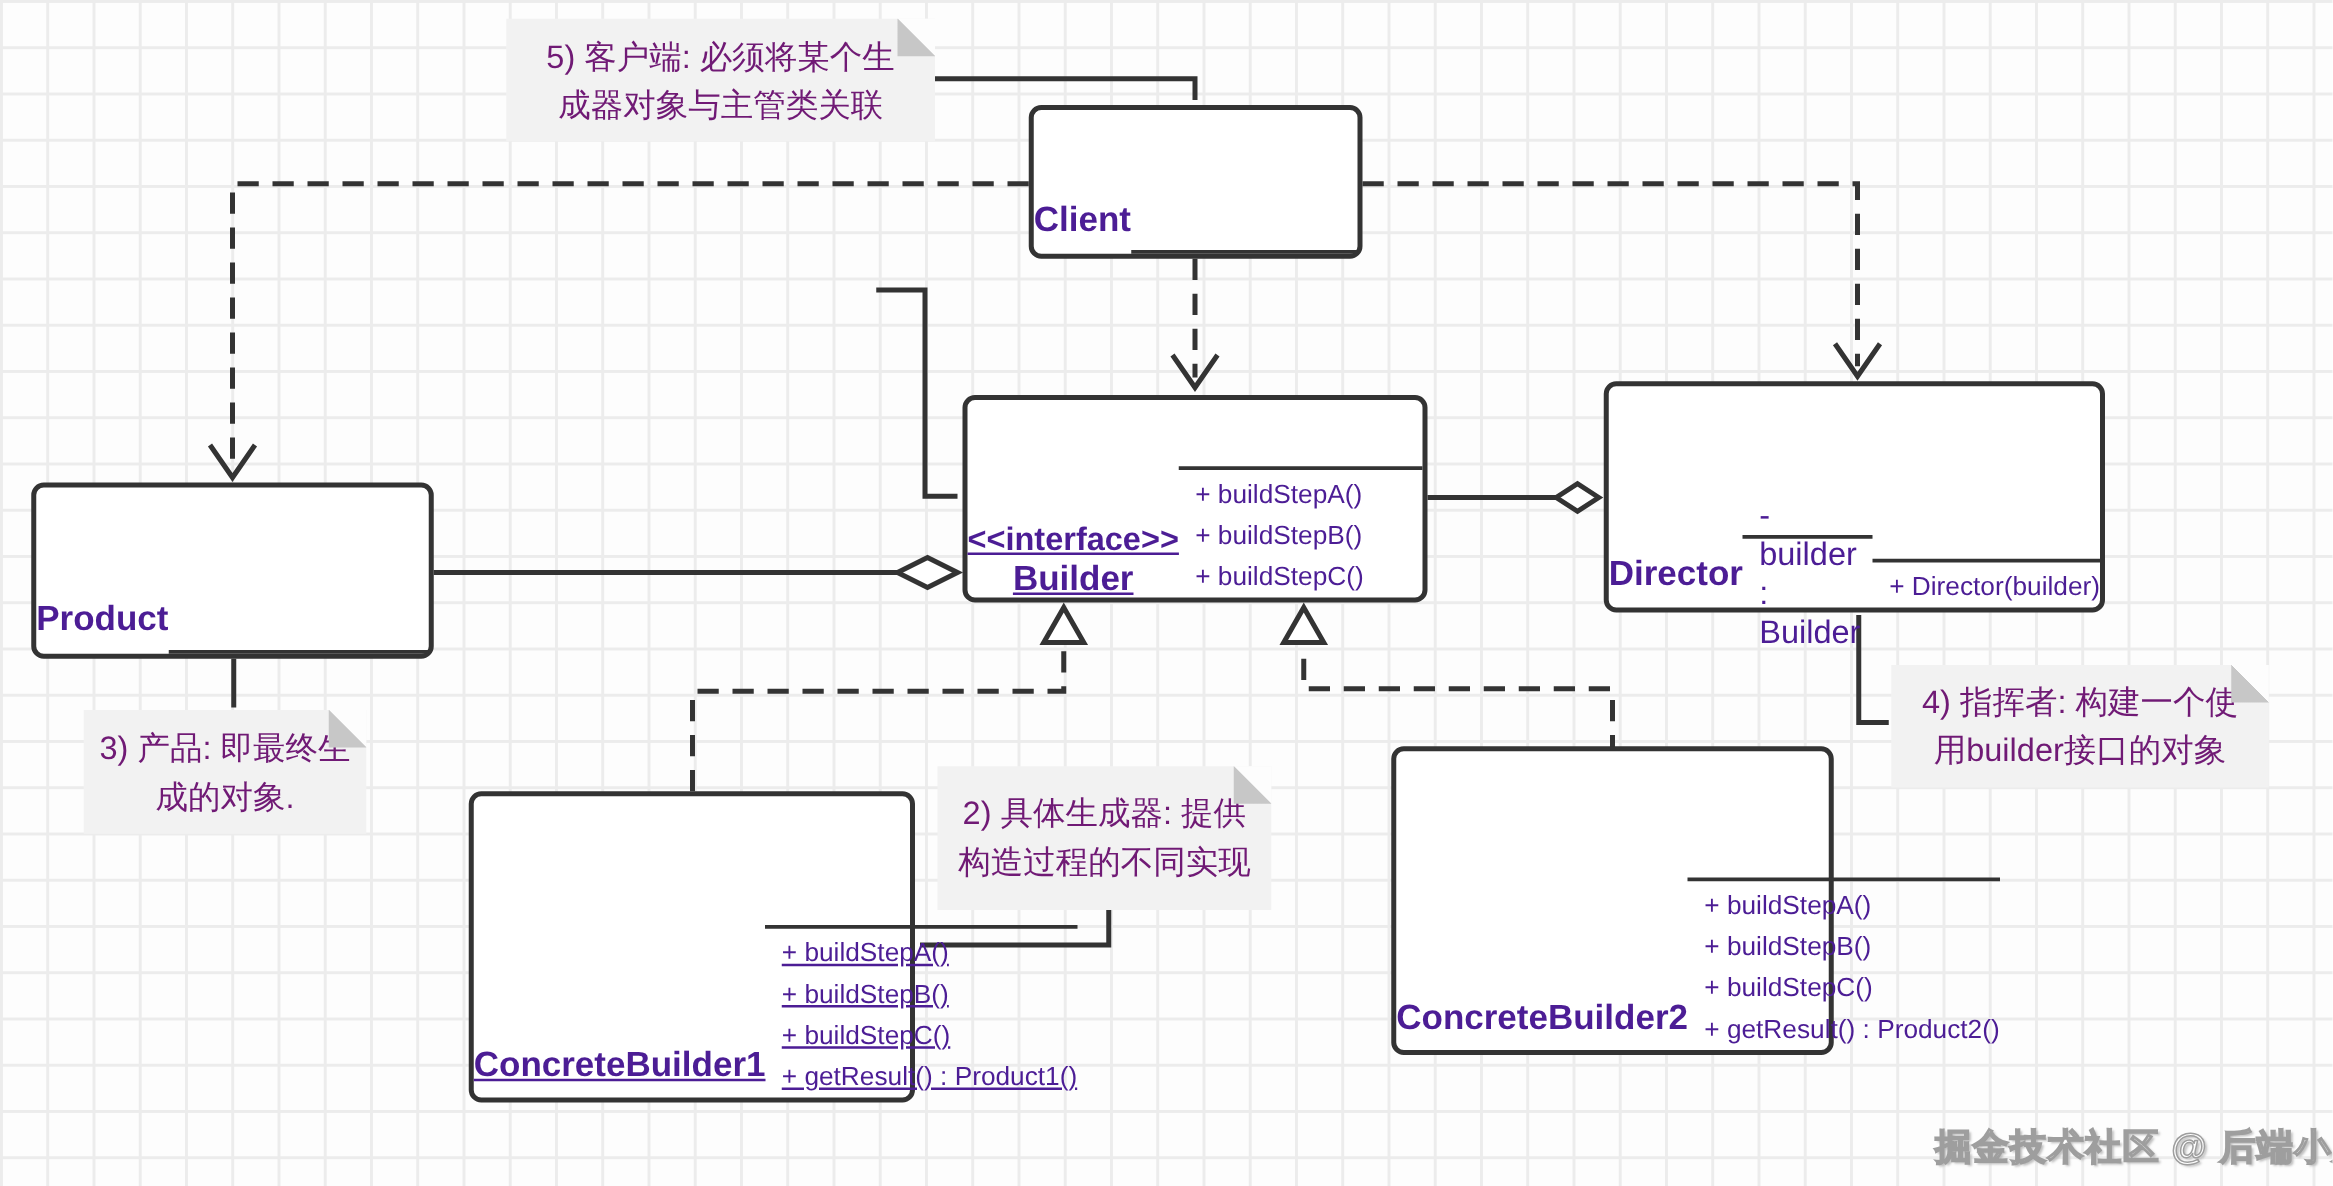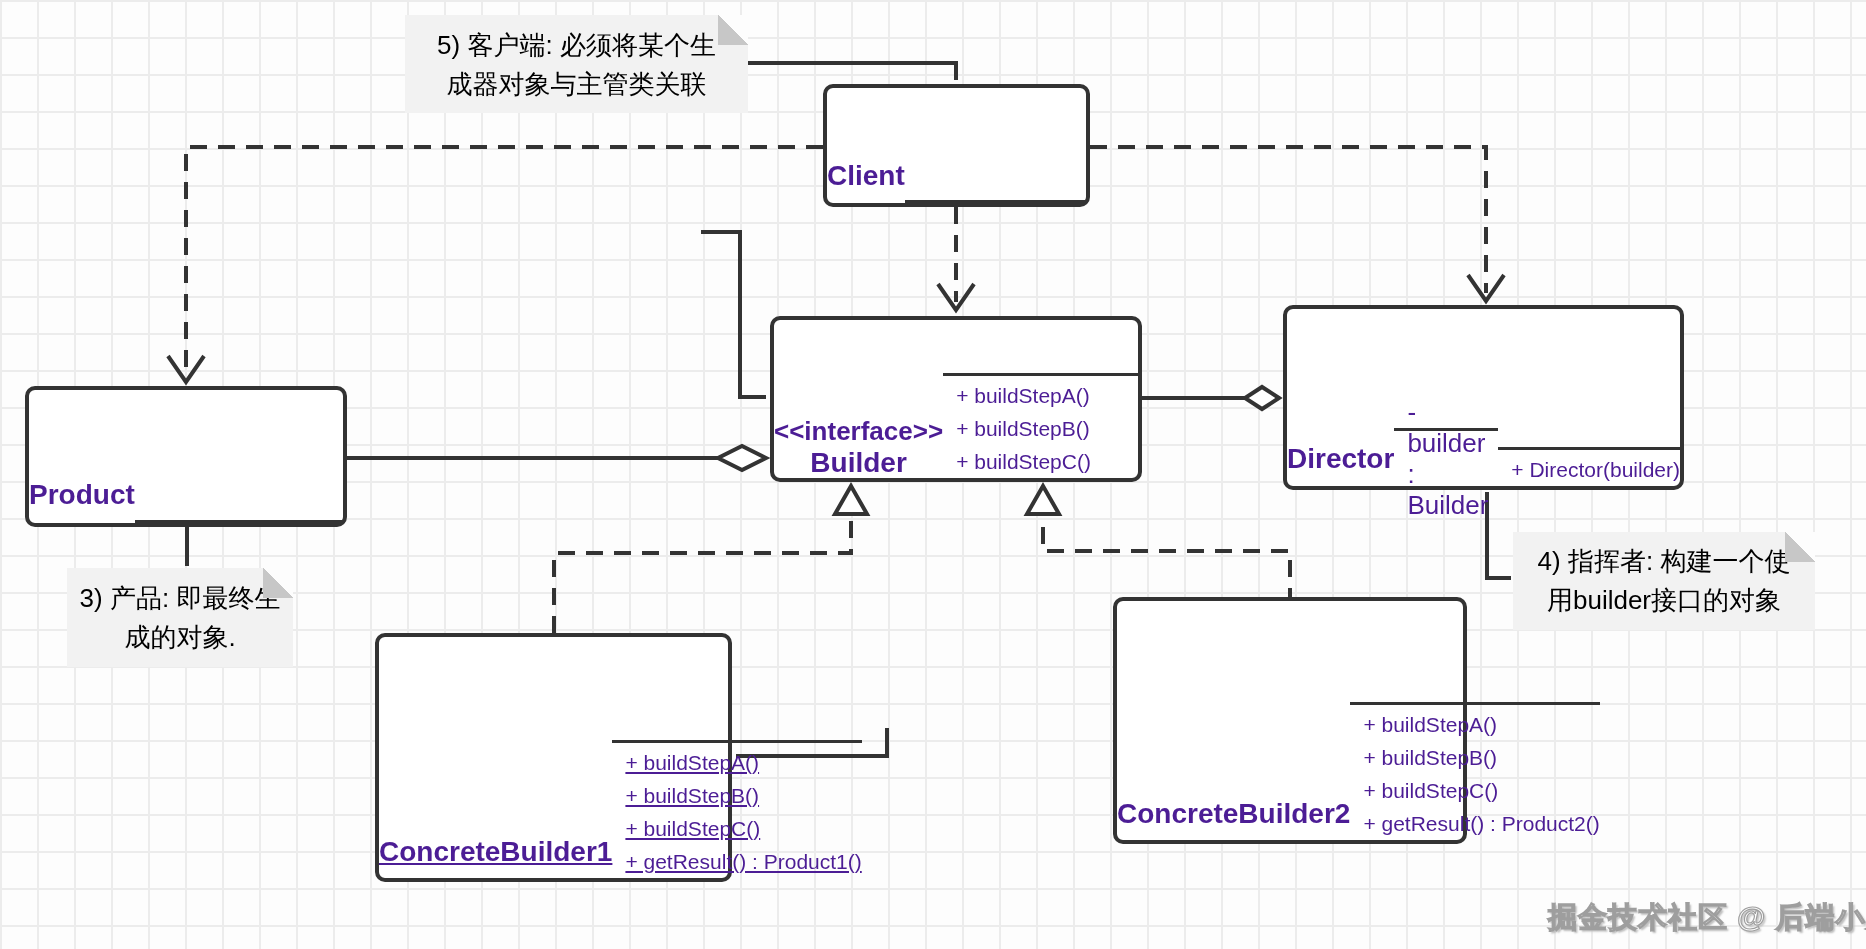--- a/index.html
+++ b/index.html
@@ -47,7 +47,7 @@
   .note {
     position:absolute;
     background:#f2f2f2;
-    color:#000000;
+    color:#701a75;
     text-align:center;
     font-size:26px;
     line-height:39px;

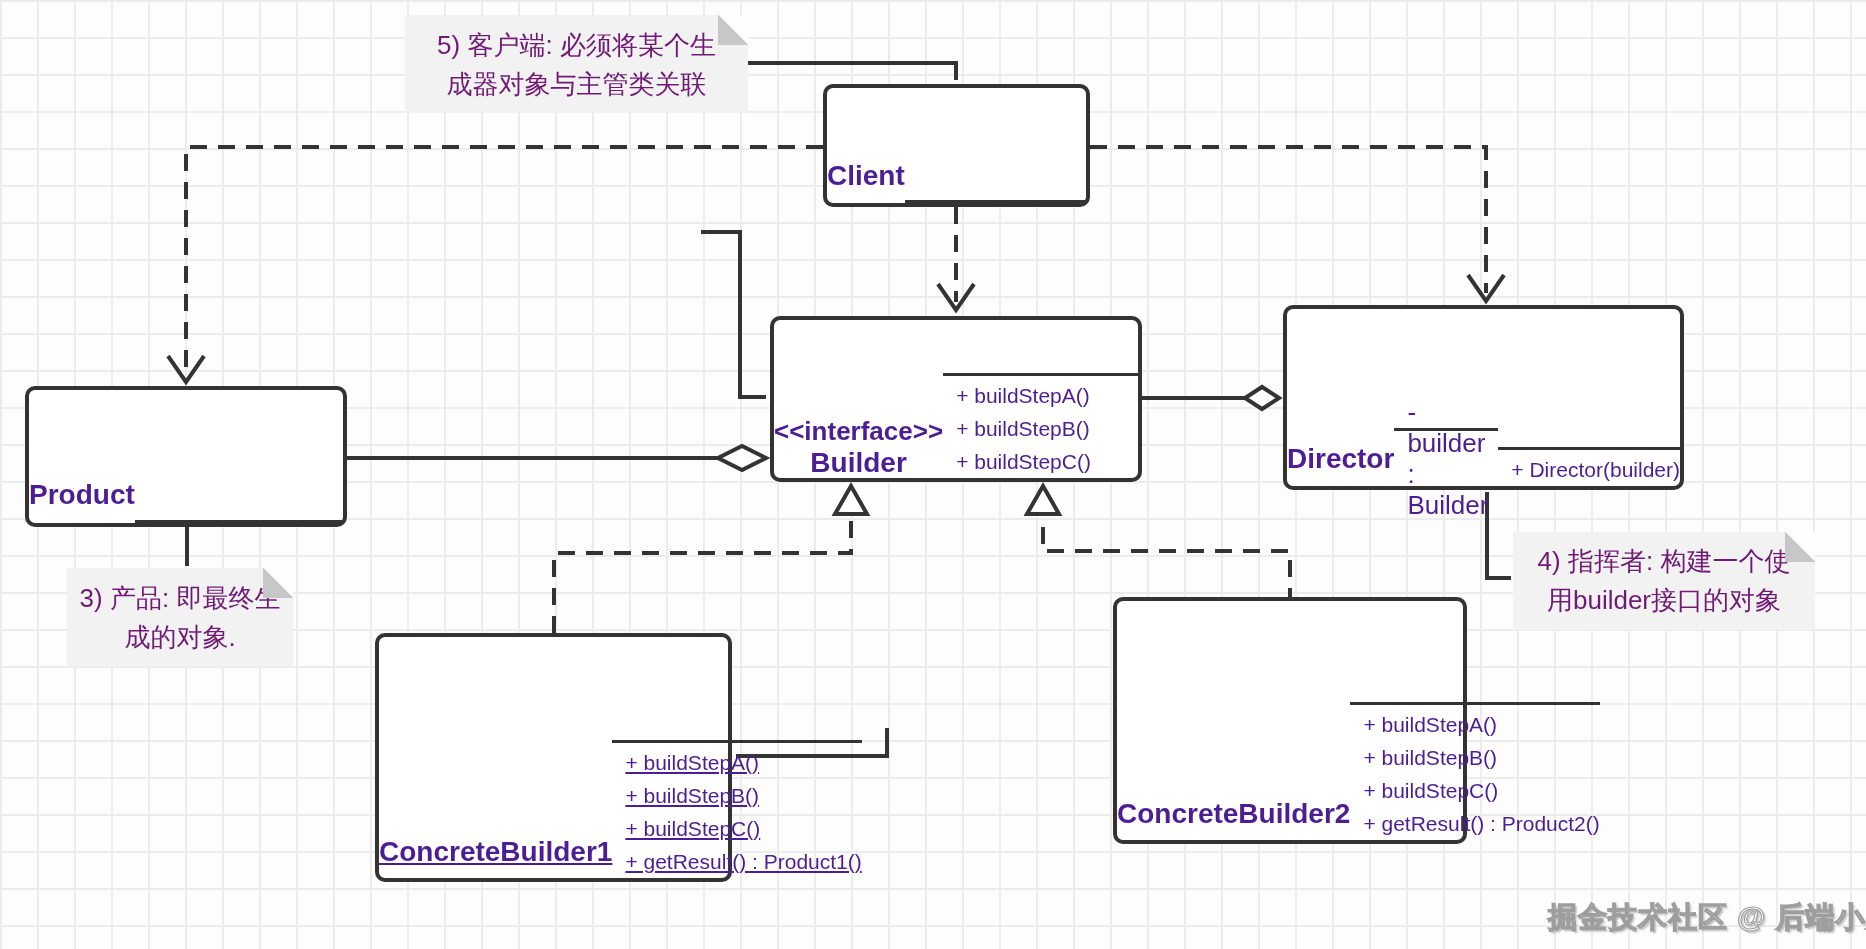--- a/index.html
+++ b/index.html
@@ -127,7 +127,7 @@
   </div>
 
   <div class="uml" style="left:770px; top:316px; width:372px; height:166px;">
-    <div class="title" style="height:62px;">
+    <div class="title" style="height:62px;text-decoration:underline;">
       <div class="stereo">&lt;&lt;interface&gt;&gt;</div>
       <div>Builder</div>
     </div>

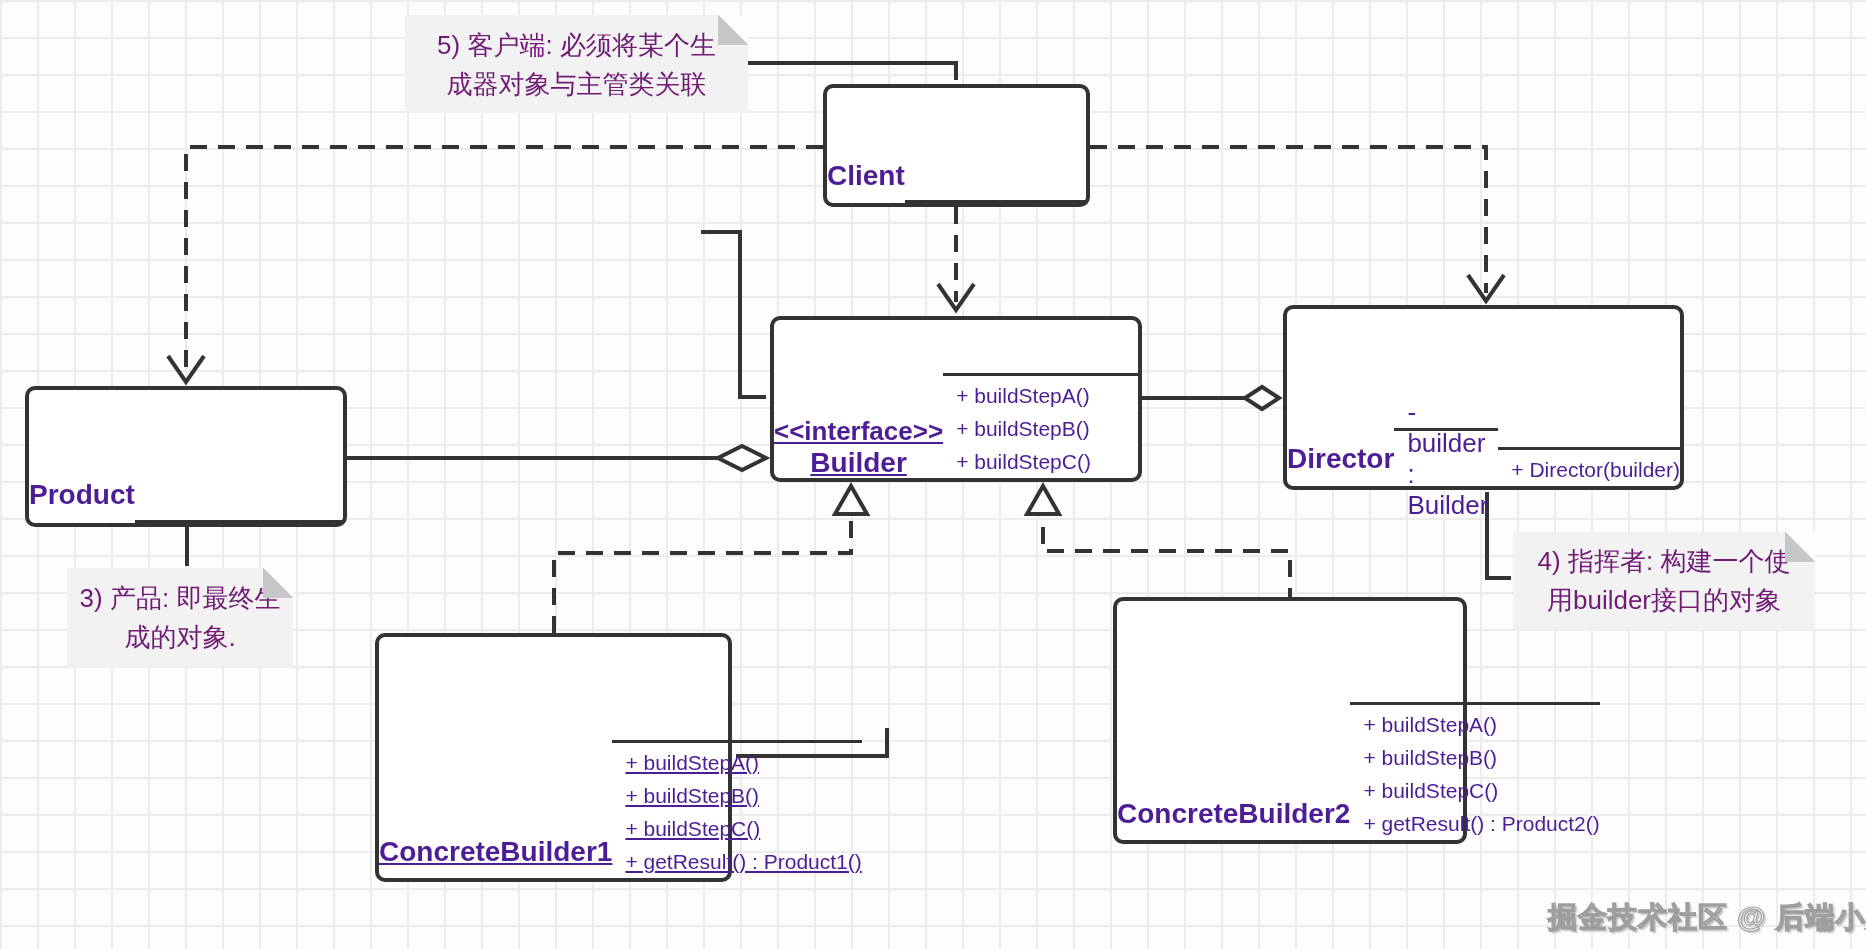--- a/index.html
+++ b/index.html
@@ -189,6 +189,11 @@
     <div>成的对象.</div>
   </div>
 
+  <div class="note" style="left:750px; top:613px; width:267px; height:115px; padding-top:18px;">
+    <span class="fold"></span>
+    <div>2) 具体生成器: 提供</div>
+    <div>构造过程的不同实现</div>
+  </div>
 
   <div class="note" style="left:1513px; top:532px; width:302px; height:98px; padding-top:10px;">
     <span class="fold"></span>

